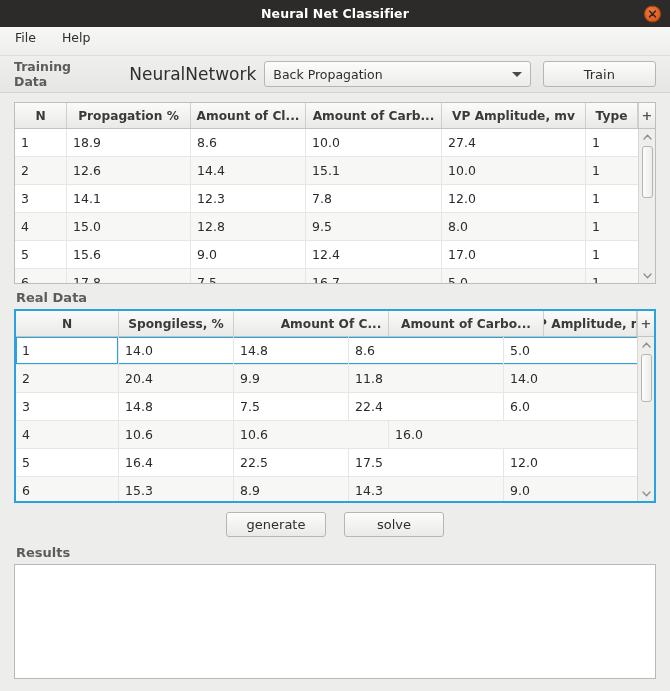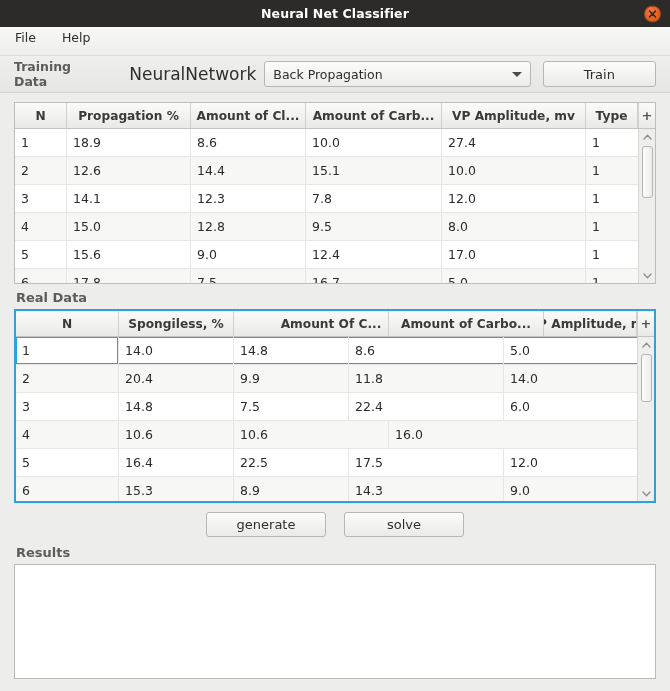--- a/index.html
+++ b/index.html
@@ -271,7 +271,7 @@
     gap: 18px;
     padding: 9px 0 2px 0;
   }
-  .btn-action { width: 120px; height: 25px; }
+  .btn-action { width: 100px; height: 25px; }
 
   
   .results-area {

